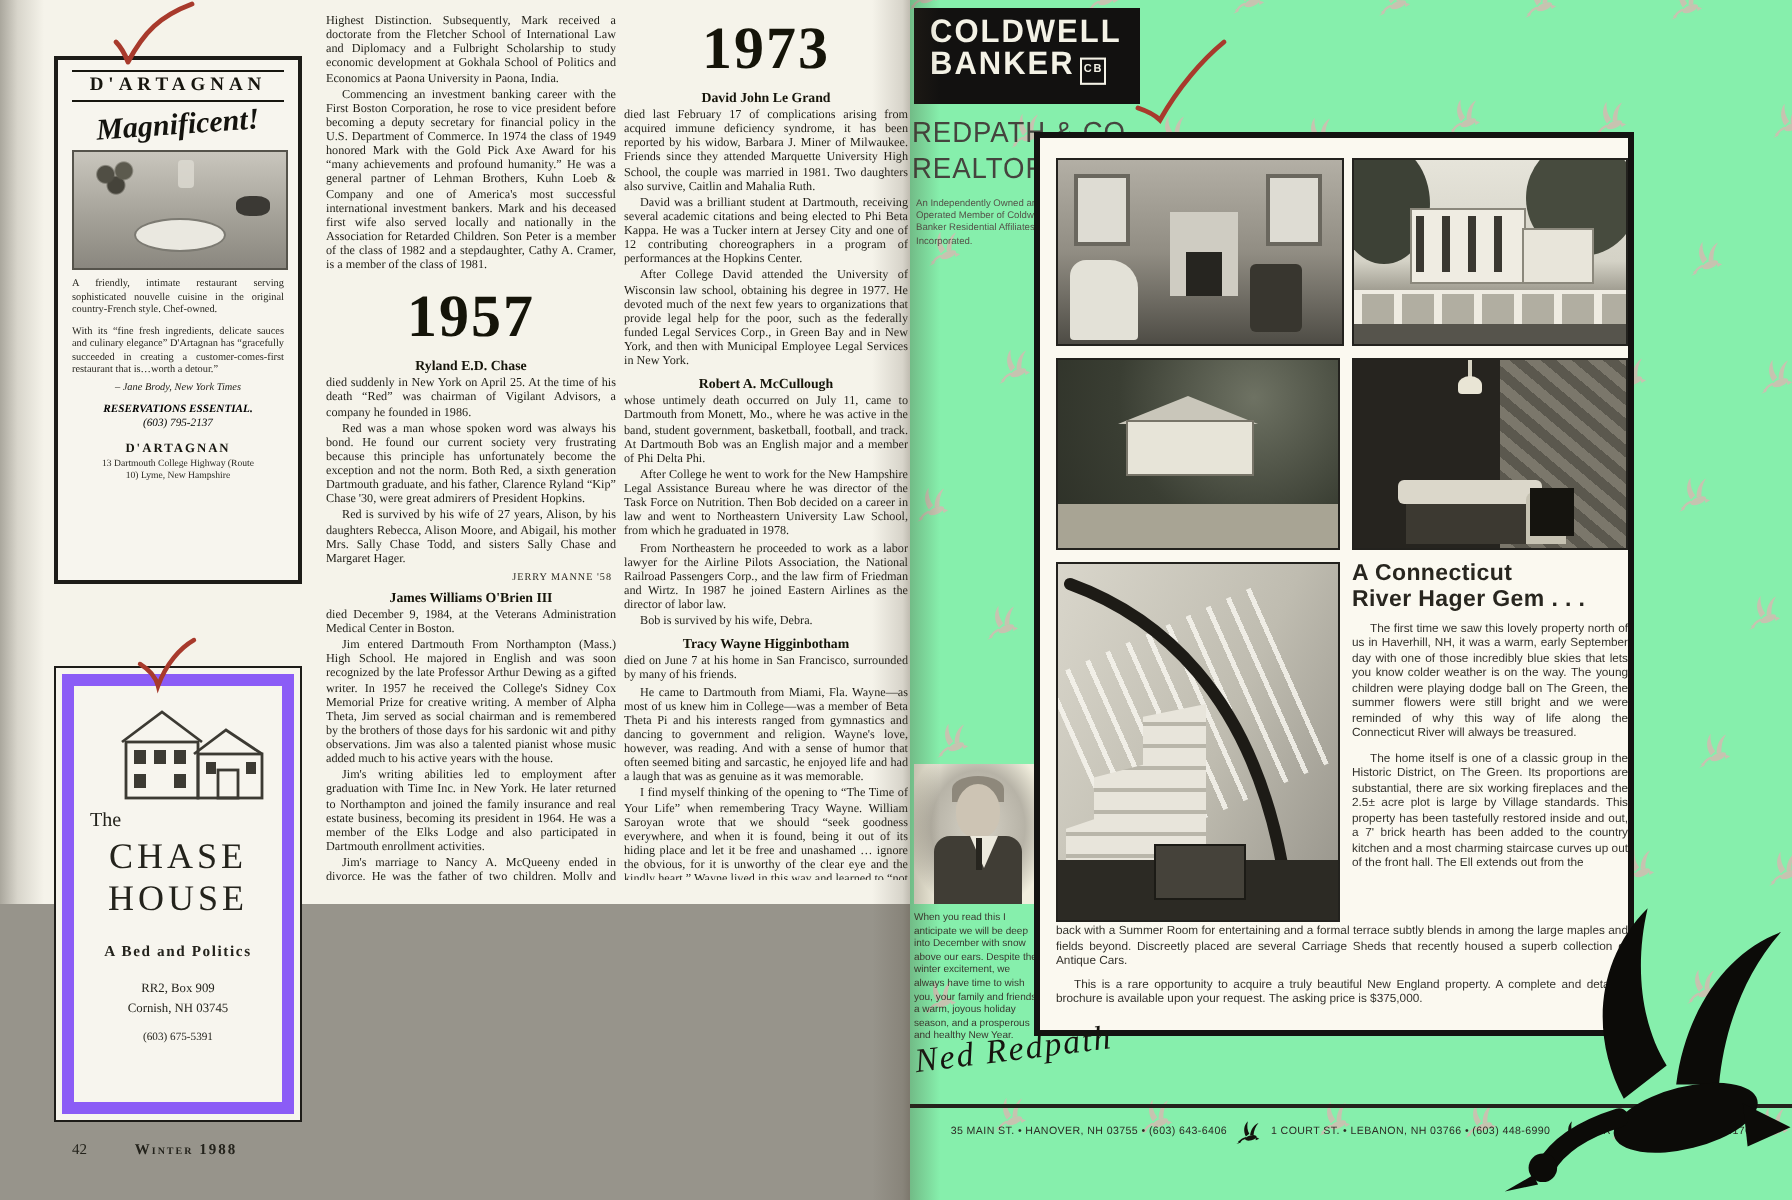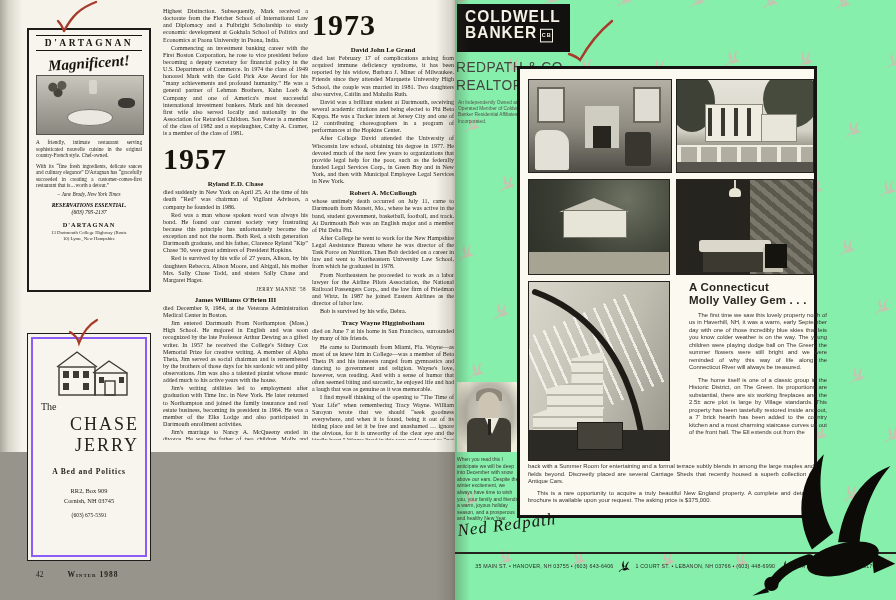--- a/index.html
+++ b/index.html
@@ -50,7 +50,7 @@
   .col{position:absolute;top:8px;bottom:12px;overflow:hidden;color:#1e1d16;}
   .col1{left:163px;width:145px;}
   .col2{left:312px;width:142px;}
-  .yr{font-size:30px;font-weight:bold;text-align:left;margin:5px 0 3px;letter-spacing:1px;color:#151409;}
+  .yr{font-size:30px;font-weight:bold;text-align:center;margin:5px 0 3px;letter-spacing:1px;color:#151409;}
   .col2 .yr:first-child{margin-top:0;}
   .nm{font-size:6.9px;font-weight:bold;text-align:center;margin:4px 0 2px;color:#151409;}
   .op{font-size:6.1px;line-height:1.17;text-align:justify;margin:0 0 1px;}

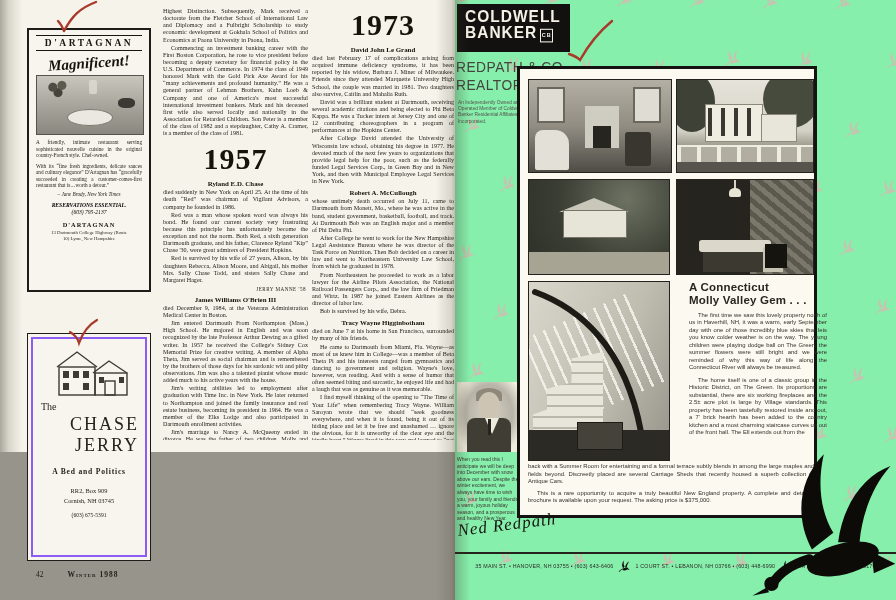--- a/index.html
+++ b/index.html
@@ -122,7 +122,7 @@
     border-right:7px solid rgba(0,0,0,0);border-top:16px solid #ece9dd;}
   .ph-tie{position:absolute;left:31px;top:37px;width:3px;height:16px;background:#27251f;}
   
-  .gem{position:absolute;left:156px;top:212px;width:138px;font-family:"Liberation Sans",sans-serif;color:#33312b;margin-left:13px;}
+  .gem{position:absolute;left:156px;top:212px;width:138px;font-family:"Liberation Sans",sans-serif;color:#33312b;}
   .gem-head{font-size:11.5px;font-weight:bold;line-height:1.12;color:#28261f;letter-spacing:.2px;}
   .gem p{font-size:5.9px;line-height:1.27;text-align:justify;margin:5px 0 0;text-indent:9px;}
   .gem-bottom{position:absolute;left:8px;top:394px;width:286px;font-family:"Liberation Sans",sans-serif;color:#33312b;}

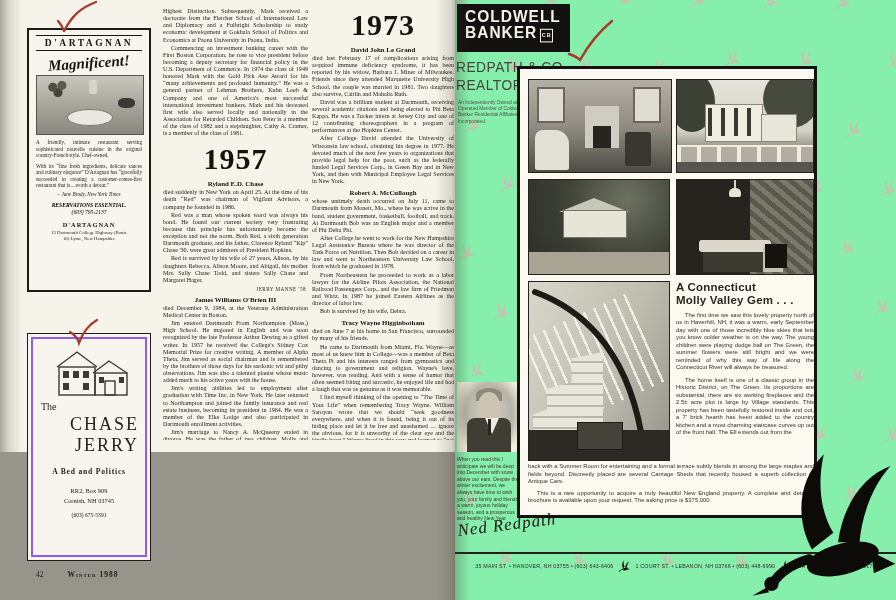--- a/index.html
+++ b/index.html
@@ -509,7 +509,7 @@
       <div class="gem">
         <div class="gem-head">
           <div>A Connecticut</div>
-          <div>Molly Valley Gem . . .</div>
+          <div>River Hager Gem . . .</div>
         </div>
         <p>The first time we saw this lovely property north of us in Haverhill, NH, it was a warm, early September day with one of those incredibly blue skies that lets you know colder weather is on the way. The young children were playing dodge ball on The Green, the summer flowers were still bright and we were reminded of why this way of life along the Connecticut River will always be treasured.</p>
         <p>The home itself is one of a classic group in the Historic District, on The Green. Its proportions are substantial, there are six working fireplaces and the 2.5± acre plot is large by Village standards. This property has been tastefully restored inside and out, a 7' brick hearth has been added to the country kitchen and a most charming staircase curves up out of the front hall. The Ell extends out from the</p>

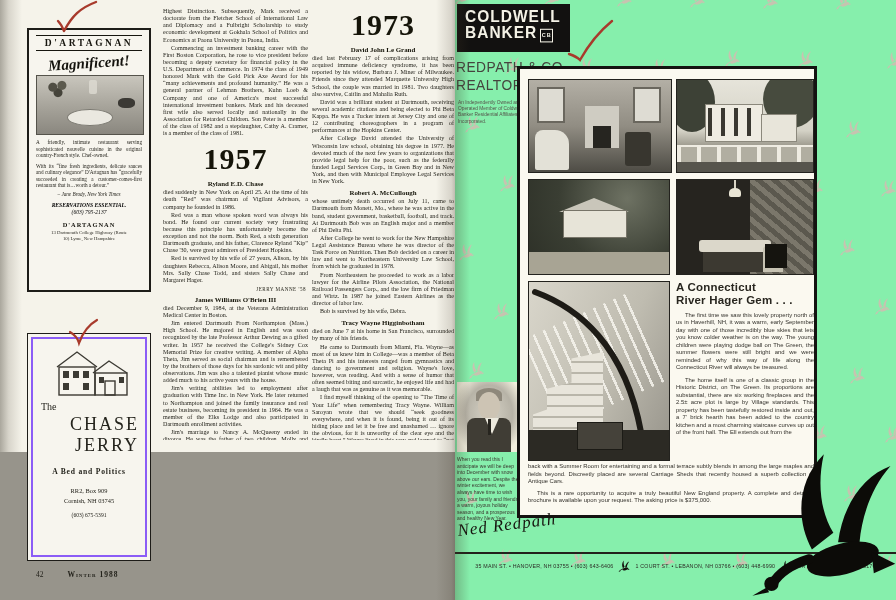--- a/index.html
+++ b/index.html
@@ -37,7 +37,7 @@
   .da-addr{font-size:4.8px;text-align:center;margin-top:2px;line-height:1.3;color:#2a2922;}
   .ad-chase{position:absolute;left:27px;top:333px;width:124px;height:228px;border:1.5px solid #1d1c18;
     background:#f7f5ee;box-sizing:border-box;}
-  .chase-inner{position:absolute;left:3px;top:3px;right:3px;bottom:3px;border:2px solid #8b5cf6;padding:6px 6px;box-sizing:border-box;}
+  .chase-inner{position:absolute;left:3px;top:3px;right:3px;bottom:3px;border:6px solid #8b5cf6;padding:6px 6px;box-sizing:border-box;}
   .chase-the{font-size:10px;color:#24231c;margin:56px 0 0 2px;}
   .chase-name{font-size:18px;letter-spacing:2px;color:#24231c;text-align:right;line-height:1.15;margin-top:2px;}
   .chase-sub{font-size:7.6px;font-weight:bold;letter-spacing:.8px;text-align:center;margin-top:12px;color:#24231c;}

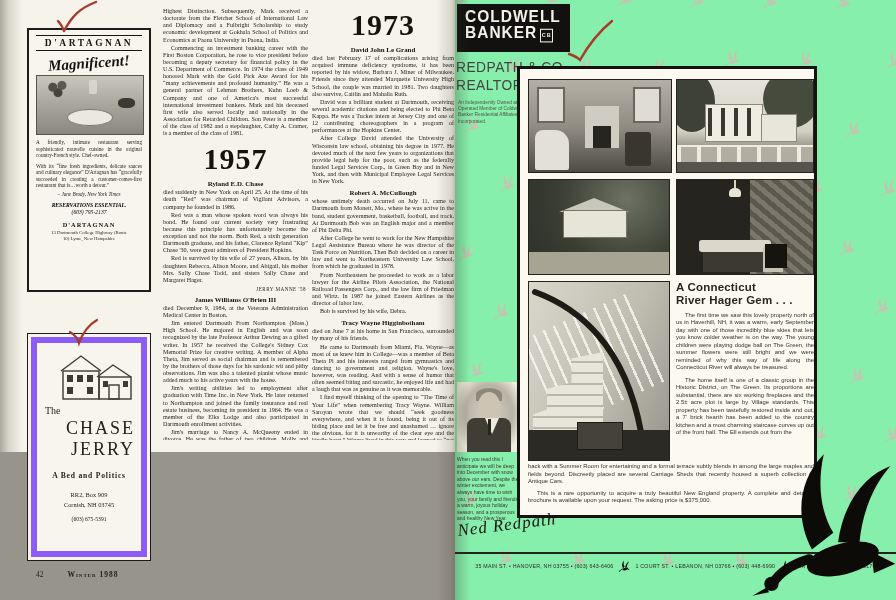--- a/index.html
+++ b/index.html
@@ -39,7 +39,7 @@
     background:#f7f5ee;box-sizing:border-box;}
   .chase-inner{position:absolute;left:3px;top:3px;right:3px;bottom:3px;border:6px solid #8b5cf6;padding:6px 6px;box-sizing:border-box;}
   .chase-the{font-size:10px;color:#24231c;margin:56px 0 0 2px;}
-  .chase-name{font-size:18px;letter-spacing:2px;color:#24231c;text-align:right;line-height:1.15;margin-top:2px;}
+  .chase-name{font-size:18px;letter-spacing:2px;color:#24231c;text-align:center;line-height:1.15;margin-top:2px;}
   .chase-sub{font-size:7.6px;font-weight:bold;letter-spacing:.8px;text-align:center;margin-top:12px;color:#24231c;}
   .chase-addr{font-size:6.4px;text-align:center;margin-top:10px;line-height:1.45;color:#24231c;}
   .chase-phone{font-size:5.6px;text-align:center;margin-top:7px;color:#24231c;}

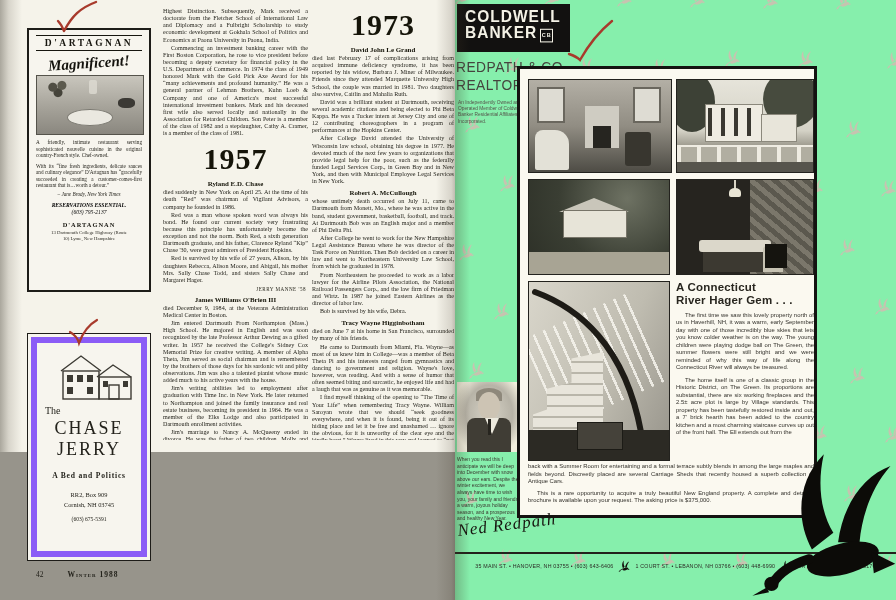--- a/index.html
+++ b/index.html
@@ -211,7 +211,7 @@
         <div class="chase-the">The</div>
         <div class="chase-name">
           <span>CHASE</span><br>
-          <span>JERRY</span>
+          <span>HOUSE</span>
         </div>
         <div class="chase-sub">A Bed and Politics</div>
         <div class="chase-addr">

